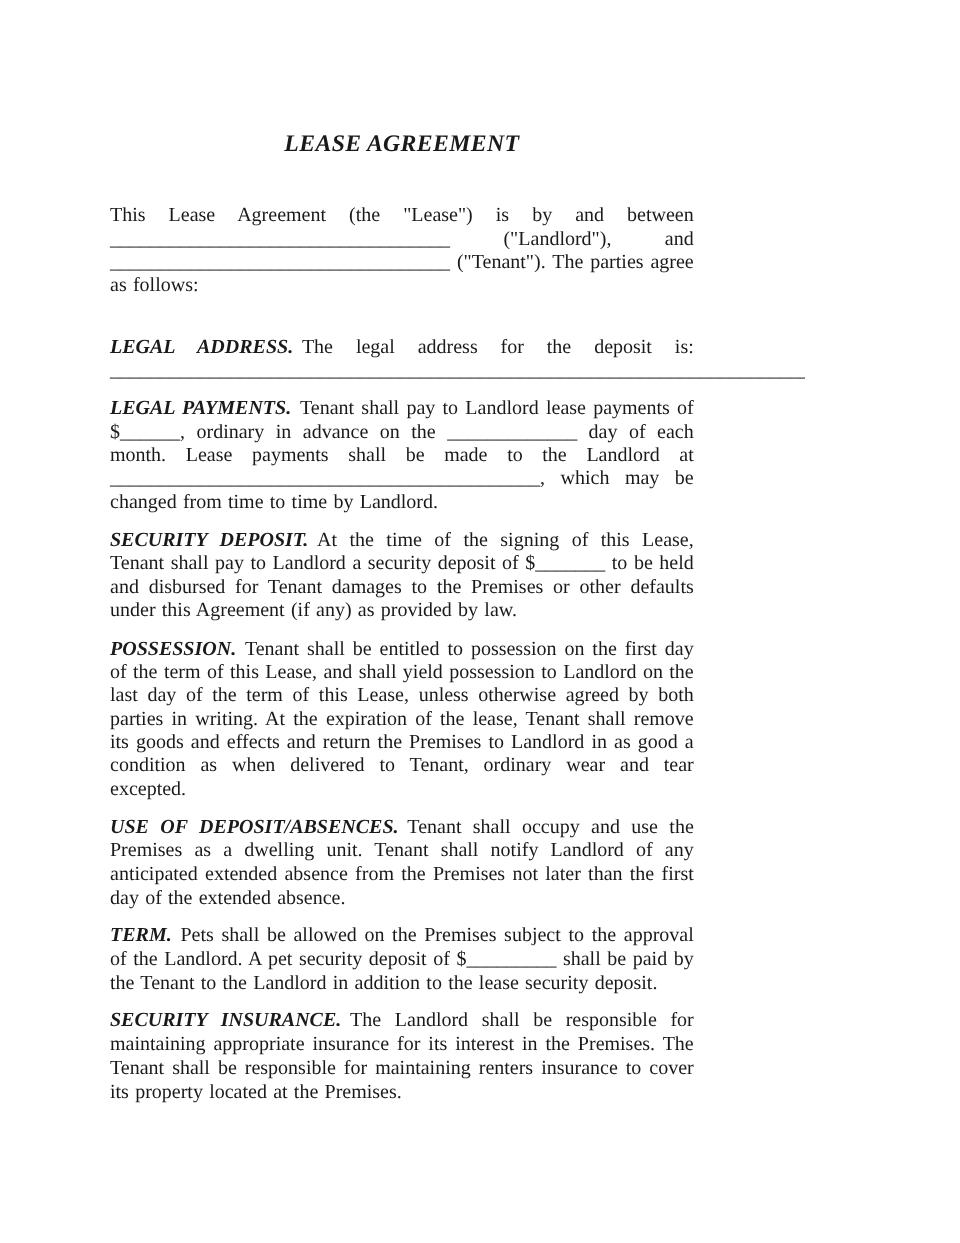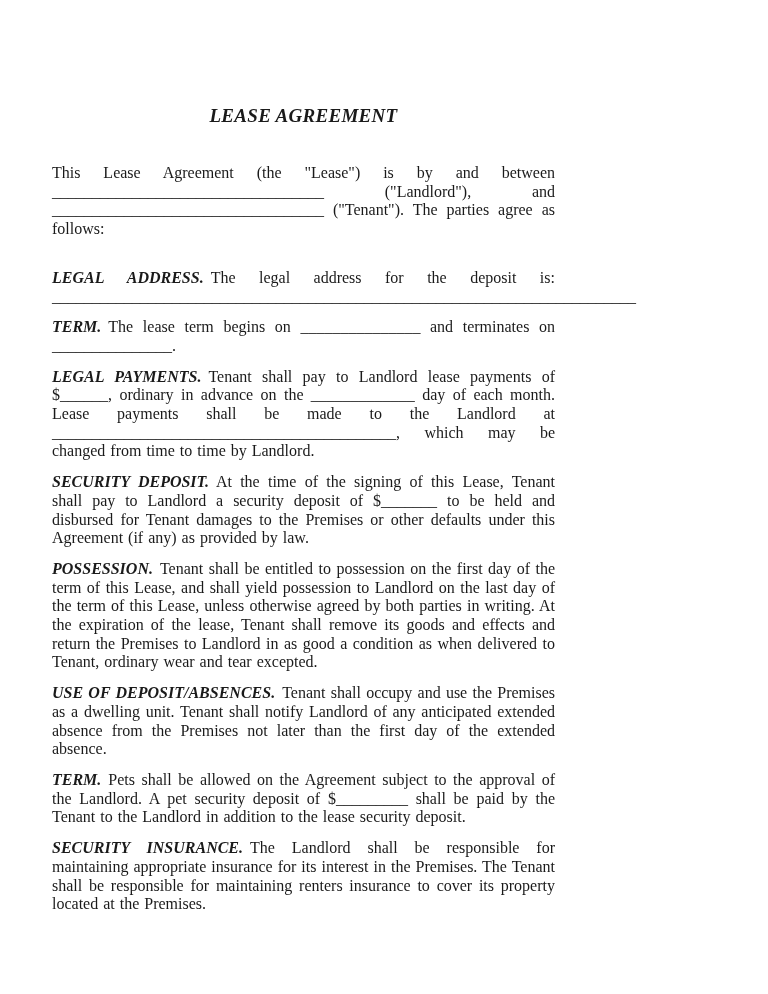--- a/index.html
+++ b/index.html
@@ -17,7 +17,7 @@
     font-family: "Liberation Serif", "DejaVu Serif", serif;
     font-size: 16px;
     line-height: 18.7px;
-    padding: 104px 89px 0 52px;
+    padding: 104px 89px 0 88px;
     overflow: hidden;
   }
   .doc-title {

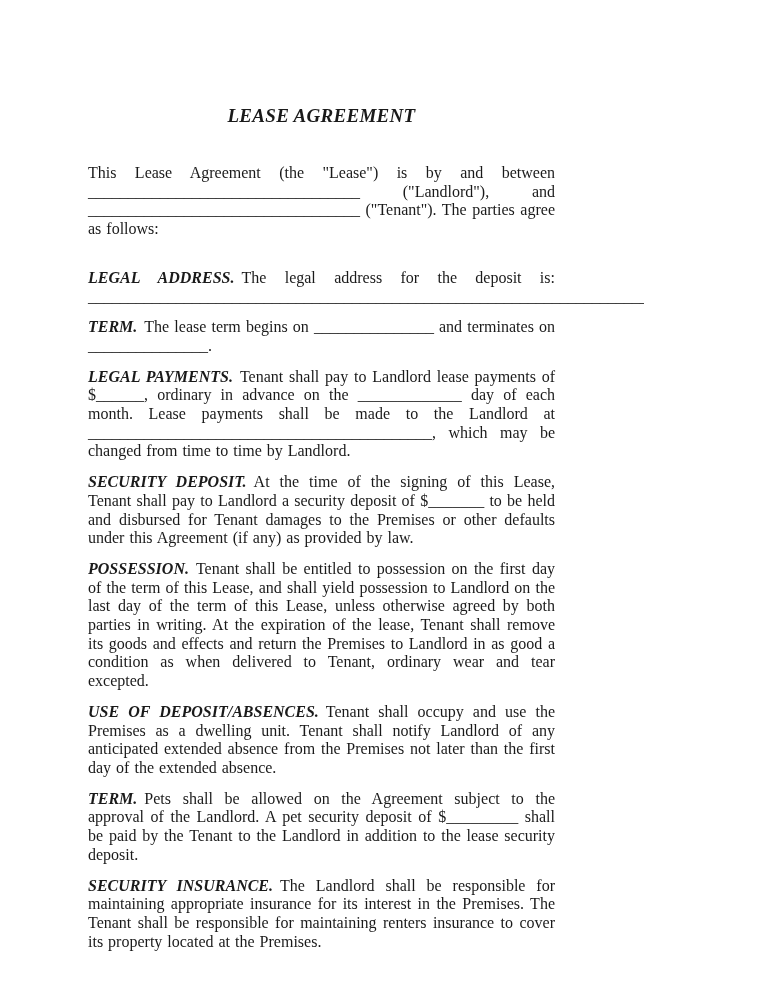--- a/index.html
+++ b/index.html
@@ -56,9 +56,6 @@
     <strong class="sec-heading">LEGAL ADDRESS.</strong><span>The legal address for the deposit is: _________________________________________________________________________</span>
   </p>
 
-  <p class="para">
-    <strong class="sec-heading">TERM.</strong><span>The lease term begins on _______________ and terminates on _______________.</span>
-  </p>
 
   <p class="para">
     <strong class="sec-heading">LEGAL PAYMENTS.</strong><span>Tenant shall pay to Landlord lease payments of $______, ordinary in advance on the _____________ day of each month. Lease payments shall be made to the Landlord at ___________________________________________, which may be changed from time to time by Landlord.</span>

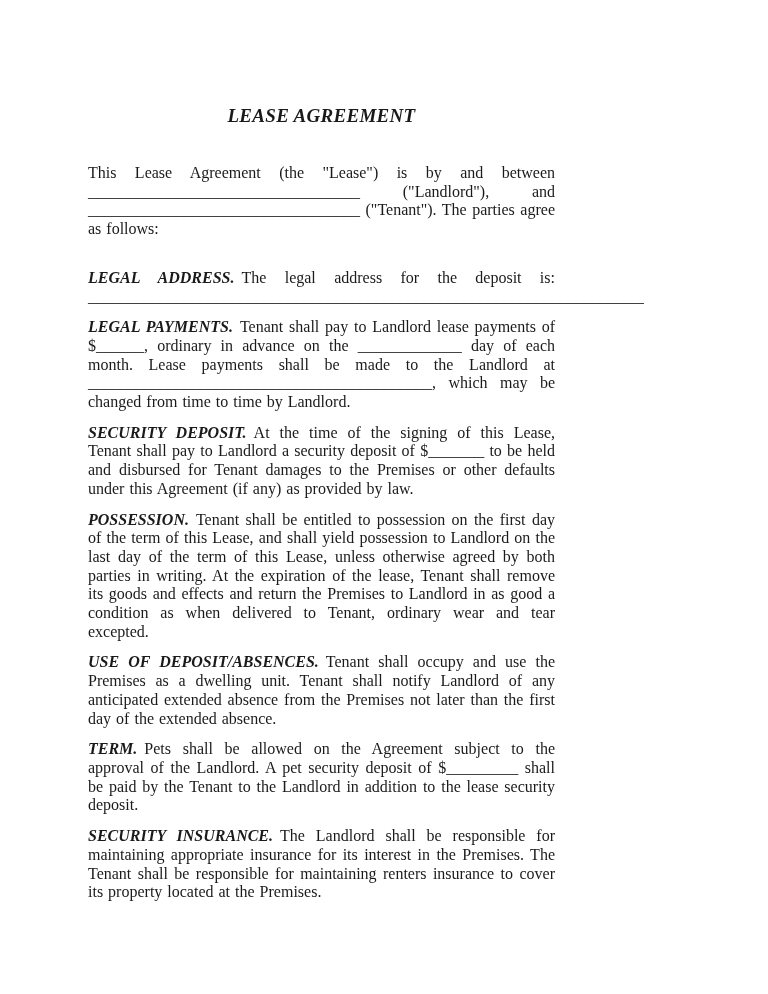--- a/index.html
+++ b/index.html
@@ -75,7 +75,7 @@
 
 
   <p class="para">
-    <strong class="sec-heading">TERM.</strong><span>Pets shall be allowed on the Agreement subject to the approval of the Landlord. A pet security deposit of $_________ shall be paid by the Tenant to the Landlord in addition to the lease security deposit.</span>
+    <strong class="sec-heading">TERM.</strong><span>Pets shall be allowed on the Premises subject to the approval of the Landlord. A pet security deposit of $_________ shall be paid by the Tenant to the Landlord in addition to the lease security deposit.</span>
   </p>
 
   <p class="para">

